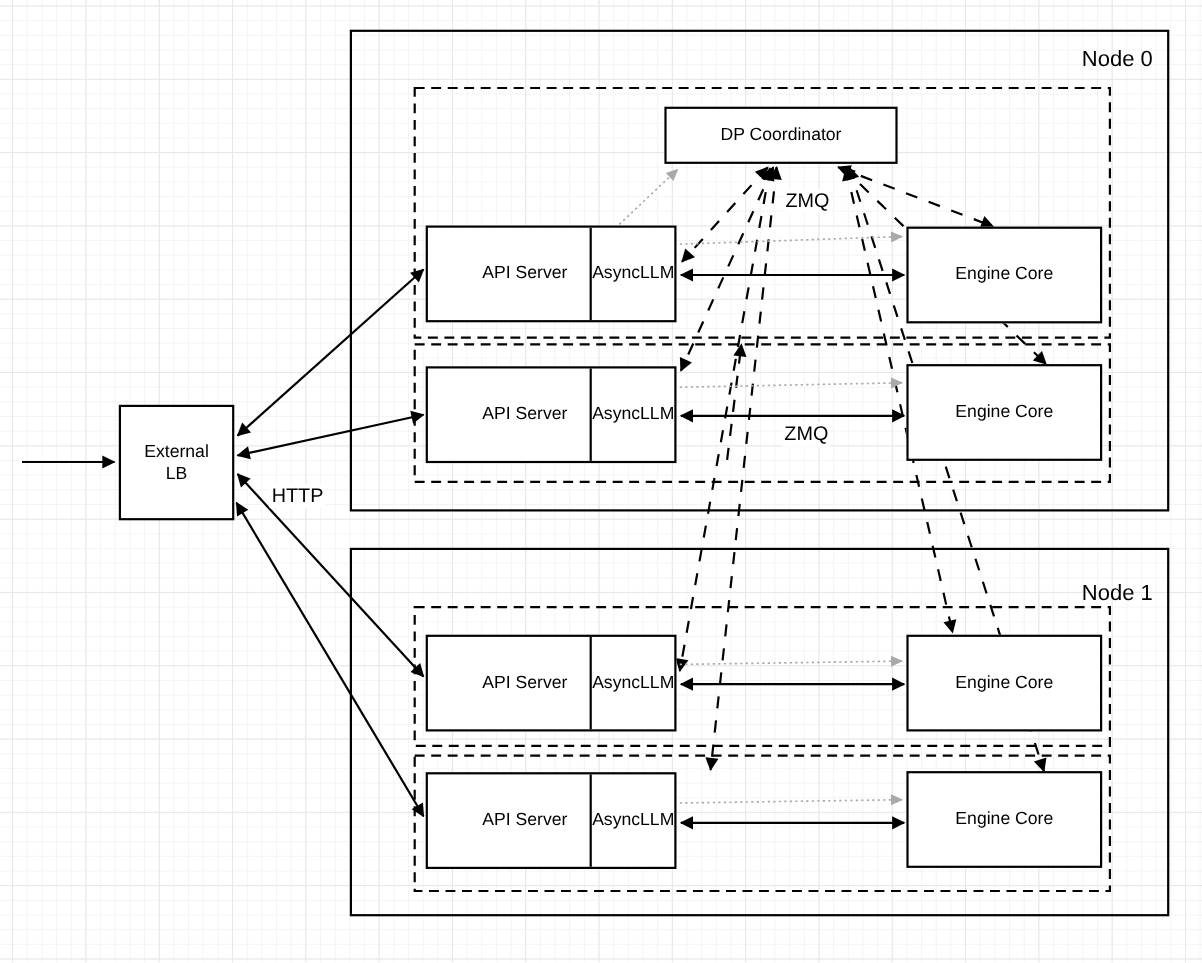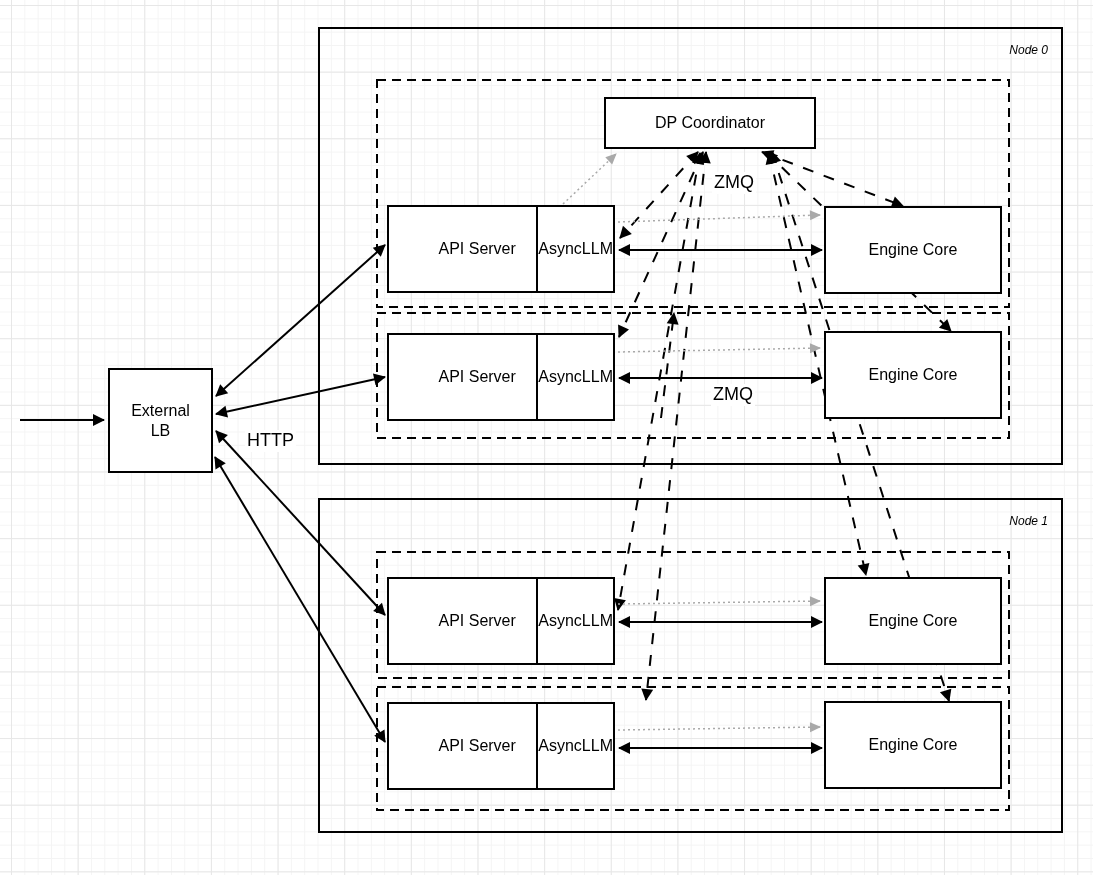--- a/index.html
+++ b/index.html
@@ -25,7 +25,7 @@
   .cell.asy{flex:1;text-align:right;}
   .boxlabel{font-size:16px;text-align:center;line-height:1.25;}
   .lb-label{width:80px;}
-  .nodelabel{z-index:3;font-size:12px;text-align:right;font-style:italic;}
+  .nodelabel{z-index:3;font-size:20px;text-align:right;}
   .edgelabel{z-index:3;font-size:18px;background:#fff;padding:0 2px;line-height:1.2;}
 </style>
 </head>

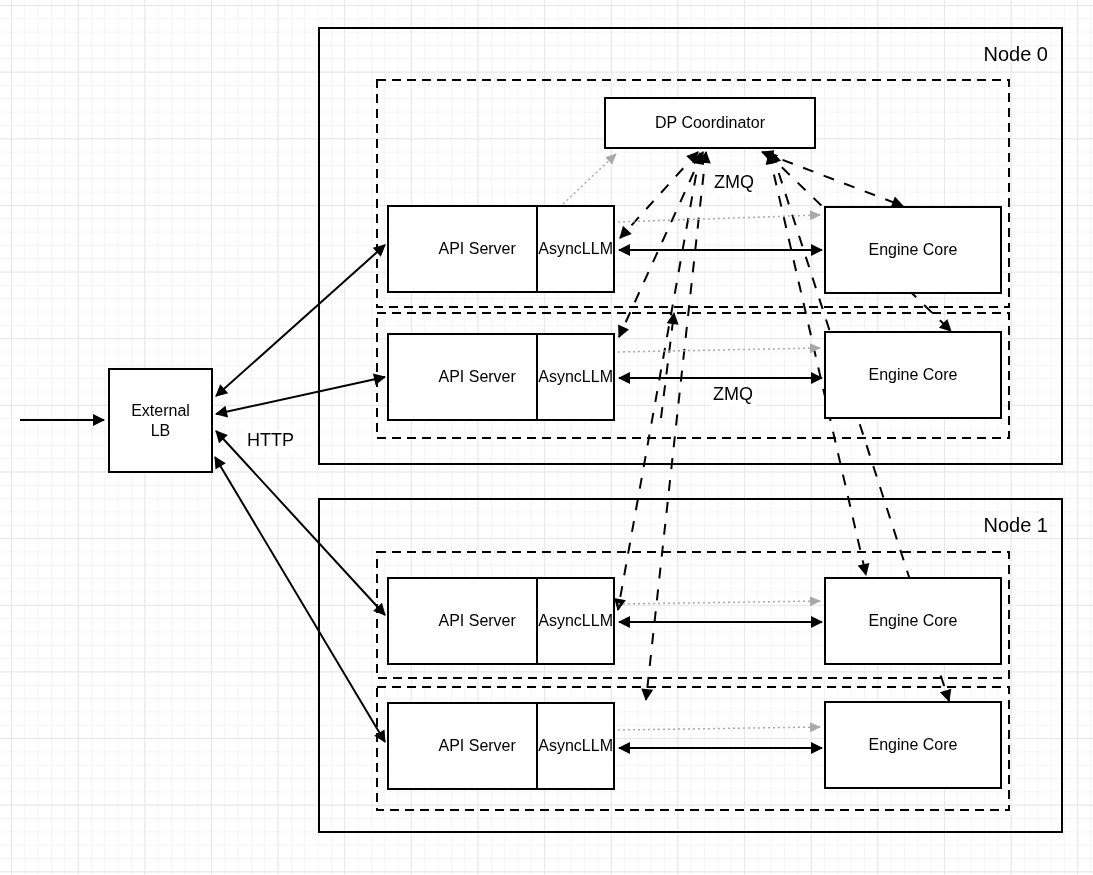--- a/index.html
+++ b/index.html
@@ -150,7 +150,7 @@
     <div class="boxlabel">Engine Core</div>
   </div>
 
-  <div class="abs edgelabel" style="left:245px;top:430px;">HTTP</div>
+  <div class="abs edgelabel" style="left:245px;top:440px;">HTTP</div>
   <div class="abs edgelabel" style="left:712px;top:172px;">ZMQ</div>
   <div class="abs edgelabel" style="left:711px;top:384px;">ZMQ</div>
 

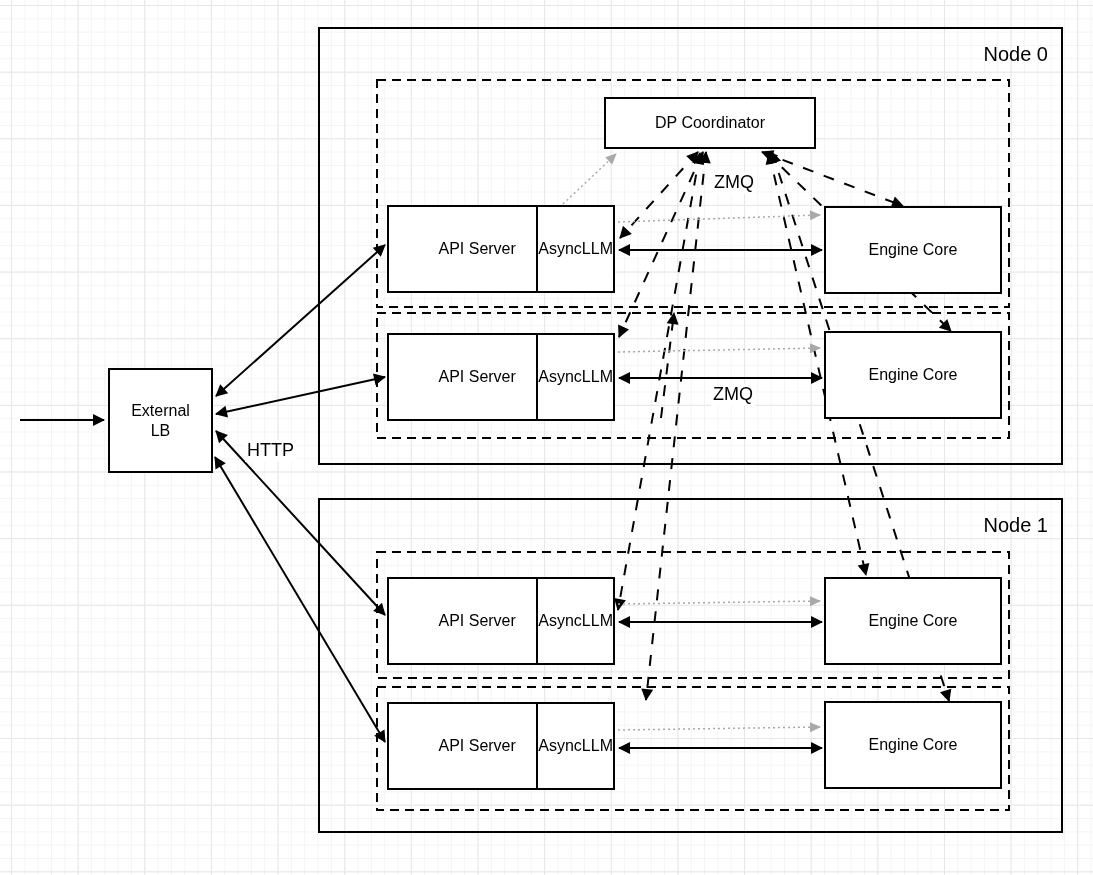--- a/index.html
+++ b/index.html
@@ -92,7 +92,7 @@
   <div class="abs nodebox" style="left:318px;top:27px;width:745px;height:438px;"></div>
   <div class="abs nodebox" style="left:318px;top:498px;width:745px;height:335px;"></div>
   <div class="abs nodelabel" style="left:898px;top:43px;width:150px;">Node 0</div>
-  <div class="abs nodelabel" style="left:898px;top:514px;width:150px;">Node 1</div>
+  <div class="abs nodelabel" style="left:898px;top:528px;width:150px;">Node 1</div>
 
   <div class="abs solidbox" style="left:108px;top:368px;width:105px;height:105px;">
     <div class="boxlabel lb-label">External LB</div>

